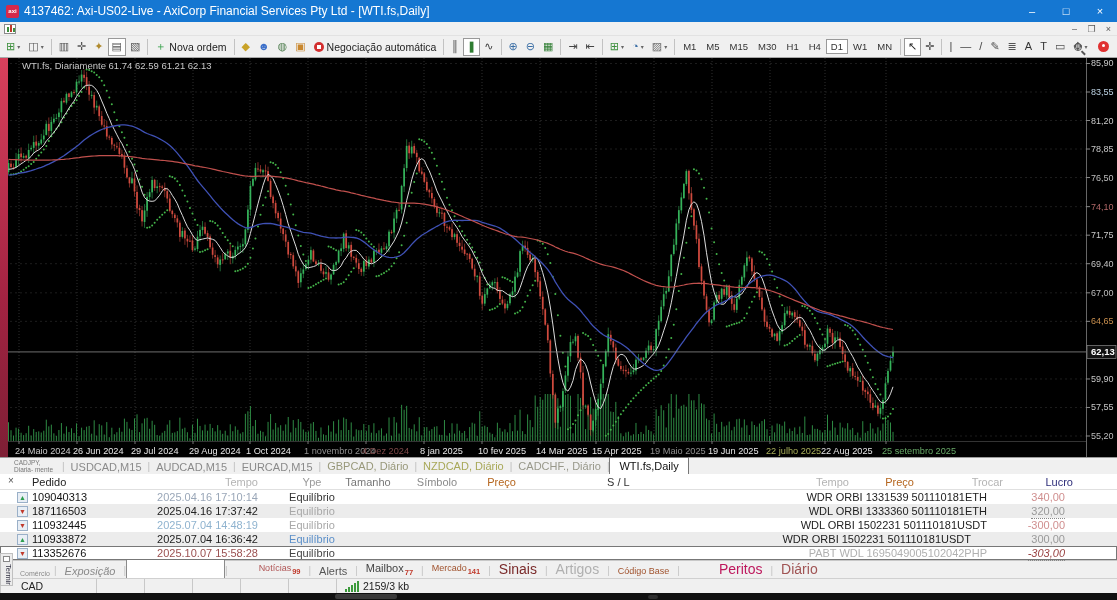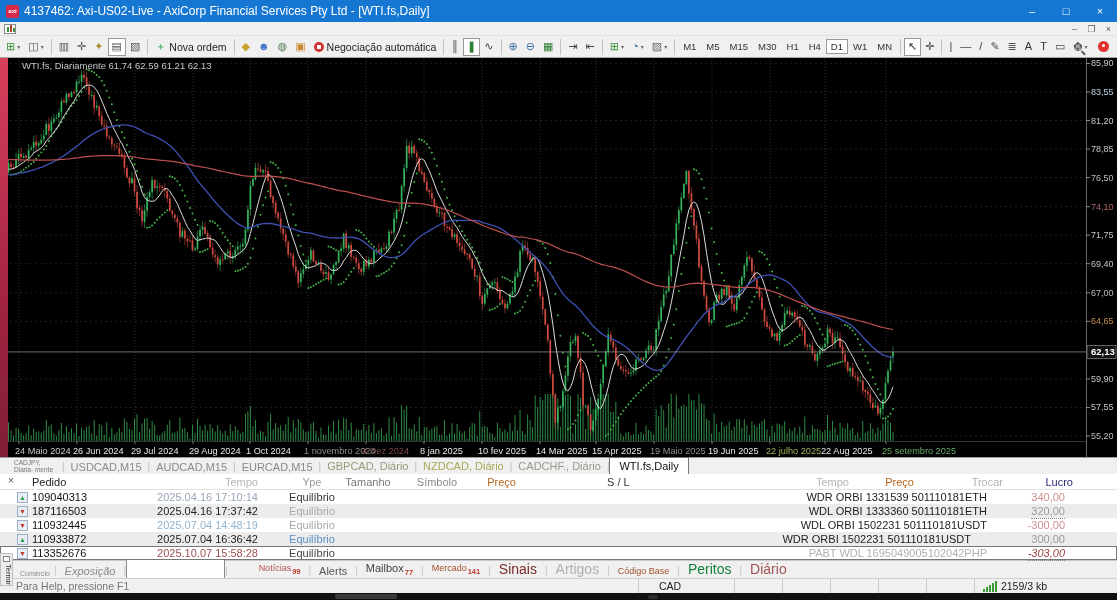--- a/index.html
+++ b/index.html
@@ -1881,7 +1881,7 @@
       <span class="btsep">|</span>
       <span class="btab small" style="color: rgb(160, 82, 45);"><span>Código Base</span></span>
       <span class="btsep">|</span>
-      <span class="btab big" style="color: #15803d;"><span>Peritos</span></span>
+      <span class="btab big" style="color: #be185d; margin-left: 31px;"><span>Peritos</span></span>
       <span class="btsep">|</span>
       <span class="btab big" style="color: rgb(160, 84, 84);"><span>Diário</span></span>
     </div>

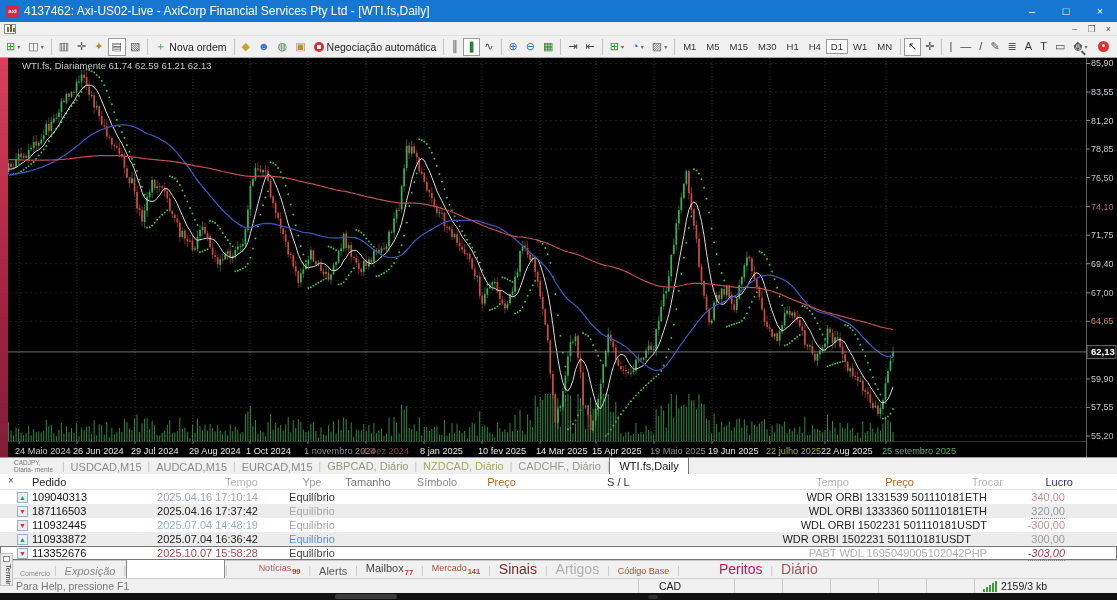--- a/index.html
+++ b/index.html
@@ -1892,7 +1892,6 @@
   </div>
 
   <div class="statusbar">
-    <span class="help">Para Help, pressione F1</span>
     <span class="scell pair">CAD PAIRS</span>
     <span id="status-blanks" style="display: inline-flex;">
         <span class="scell blank"></span>

